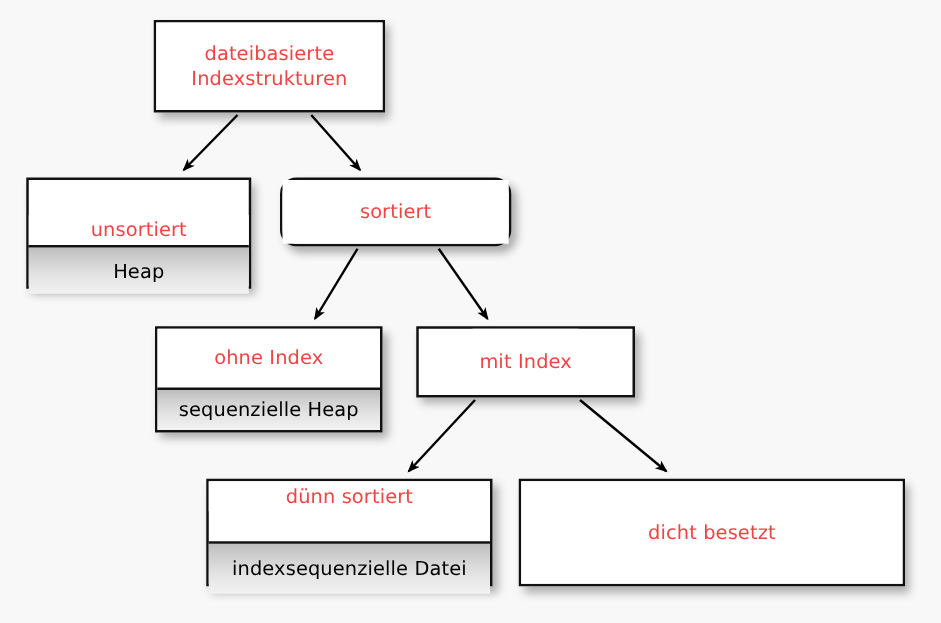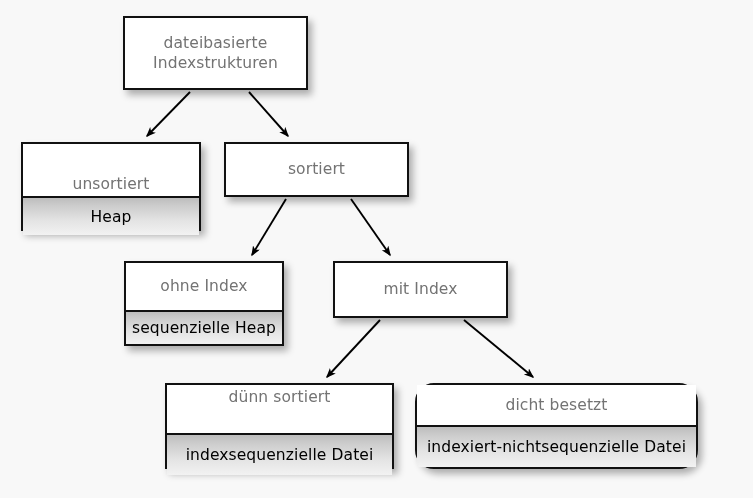--- a/index.html
+++ b/index.html
@@ -41,7 +41,7 @@
     align-items: center;
     justify-content: center;
     text-align: center;
-    color: #737373;
+    color: #ef4444;
     font-size: 15.5px;
     line-height: 1.30;
     letter-spacing: 0.1px;

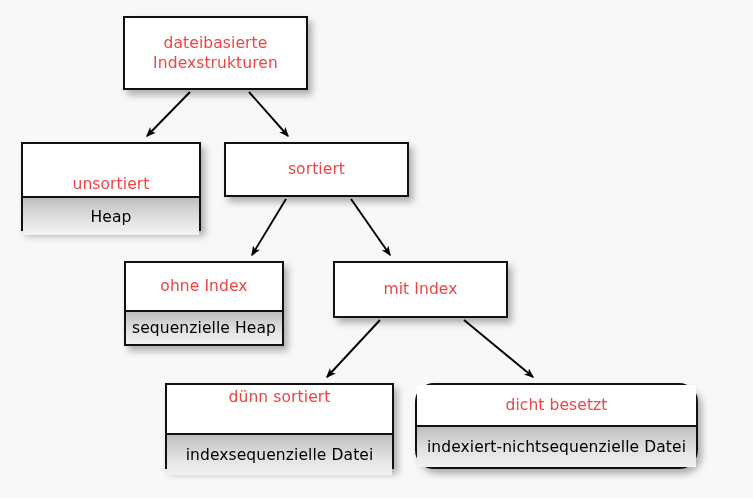--- a/index.html
+++ b/index.html
@@ -70,7 +70,7 @@
   #node-unsort .title { height: 54px; margin-top: 28px; }
   #node-unsort .impl  { height: 35px; }
 
-  #node-sortiert  { left: 224px; top: 142px; width: 185px; height: 55px; }
+  #node-sortiert  { left: 224px; top: 142px; width: 185px; height: 55px; border-radius: 13px; }
 
   #node-ohneidx   { left: 124px; top: 261px; width: 160px; height: 85px; }
   #node-ohneidx .title { height: 55px; }

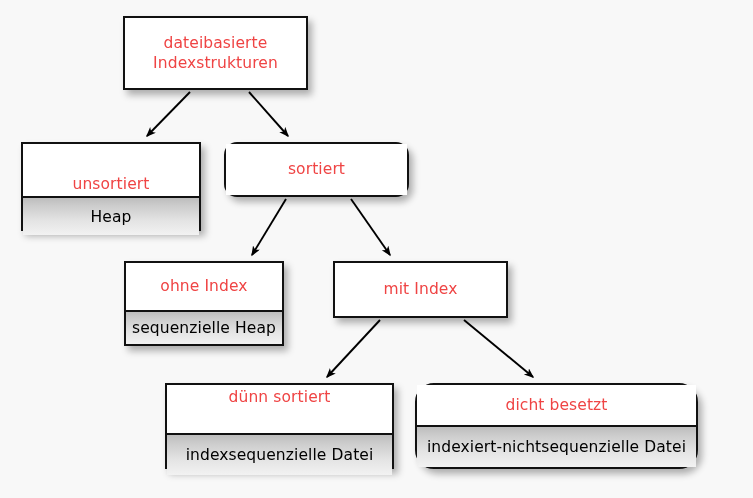--- a/index.html
+++ b/index.html
@@ -72,7 +72,7 @@
 
   #node-sortiert  { left: 224px; top: 142px; width: 185px; height: 55px; border-radius: 13px; }
 
-  #node-ohneidx   { left: 124px; top: 261px; width: 160px; height: 85px; }
+  #node-ohneidx   { left: 124px; top: 261px; width: 182px; height: 85px; }
   #node-ohneidx .title { height: 55px; }
   #node-ohneidx .impl  { height: 30px; }
 

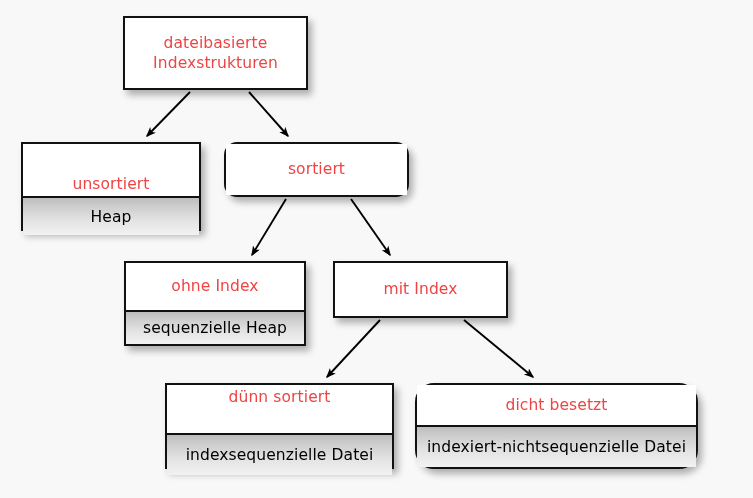--- a/index.html
+++ b/index.html
@@ -82,7 +82,7 @@
   #node-duenn .title { height: 48px; }
   #node-duenn .impl  { height: 38px; margin-top: 24px; }
 
-  #node-dicht     { left: 415px; top: 383px; width: 283px; height: 86px; border-radius: 19px; }
+  #node-dicht     { left: 415px; top: 383px; width: 309px; height: 86px; }
   #node-dicht .title { height: 48px; }
   #node-dicht .impl  { height: 38px; }
 </style>

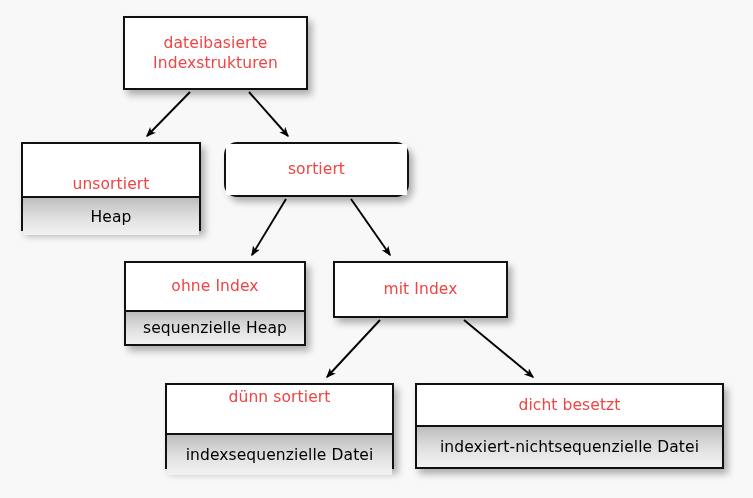--- a/index.html
+++ b/index.html
@@ -138,7 +138,6 @@
 
   <div class="node" id="node-dicht">
     <div class="title">dicht besetzt</div>
-    <div class="impl">indexiert-nichtsequenzielle Datei</div>
   </div>
 
 </div>

